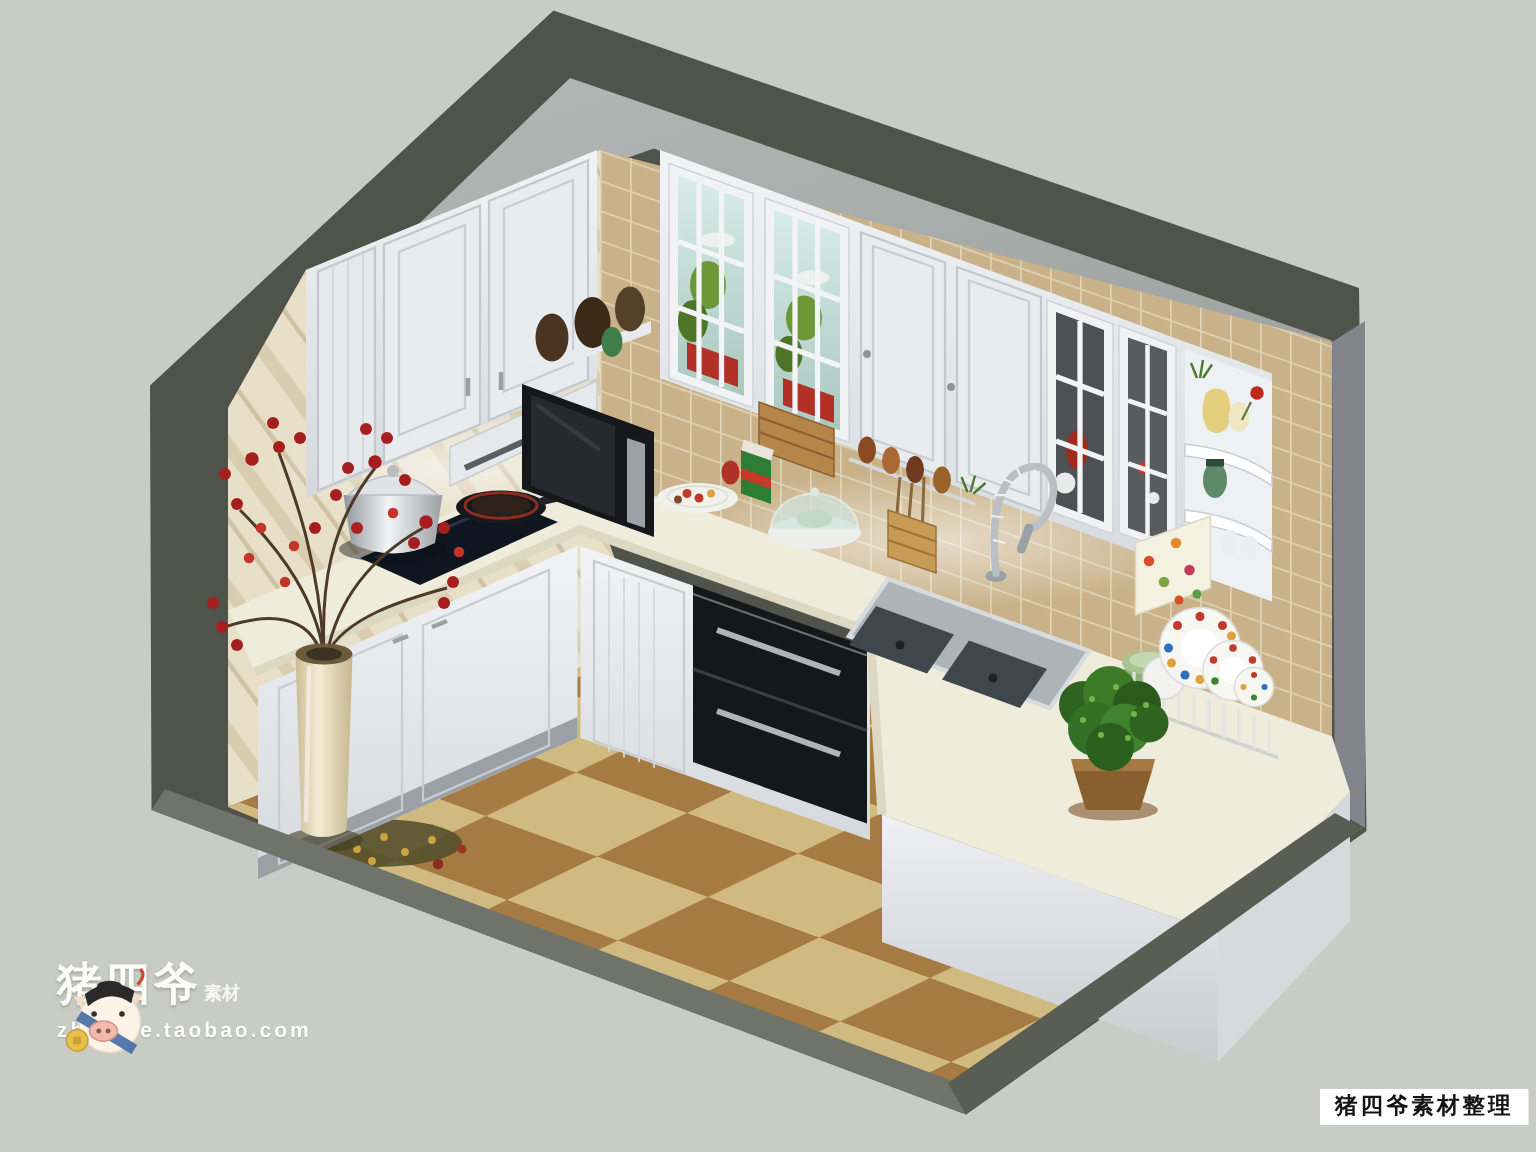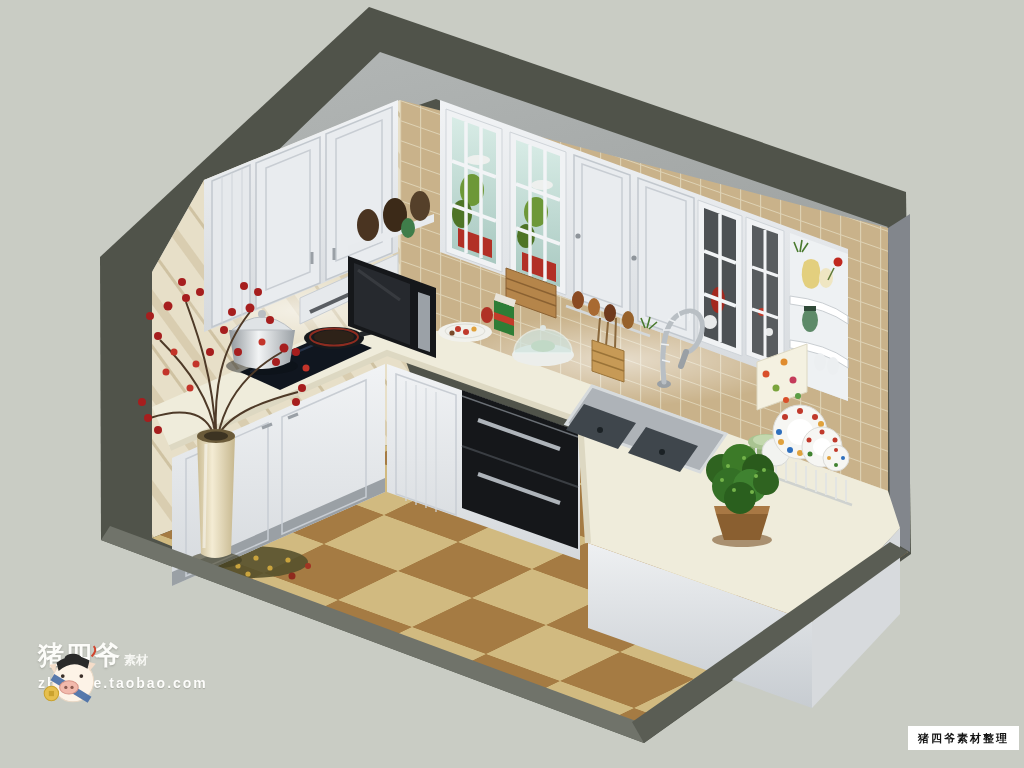--- a/index.html
+++ b/index.html
@@ -15,7 +15,7 @@
   .logo{position:absolute;left:38px;top:642px;width:220px;color:#fcfcf9;}
   .logo-row{display:flex;align-items:flex-end;}
   .pig{width:66px;height:66px;flex:0 0 auto;}
-  .brand{font-size:26px;font-weight:bold;letter-spacing:2px;line-height:1;text-shadow:0 1px 2px rgba(90,90,80,.35);}
+  .brand{font-size:30px;font-weight:bold;letter-spacing:2px;line-height:1;text-shadow:0 1px 2px rgba(90,90,80,.35);}
   .brand-suffix{font-size:12px;font-weight:bold;margin-left:2px;opacity:.9;margin-top:41px;}
   .brand-url{margin-top:6px;font-size:14px;font-weight:bold;letter-spacing:2px;color:#fdfdfb;text-shadow:0 1px 1px rgba(90,90,80,.3);}
   .credit{position:absolute;right:5px;top:726px;background:#ffffff;color:#141414;

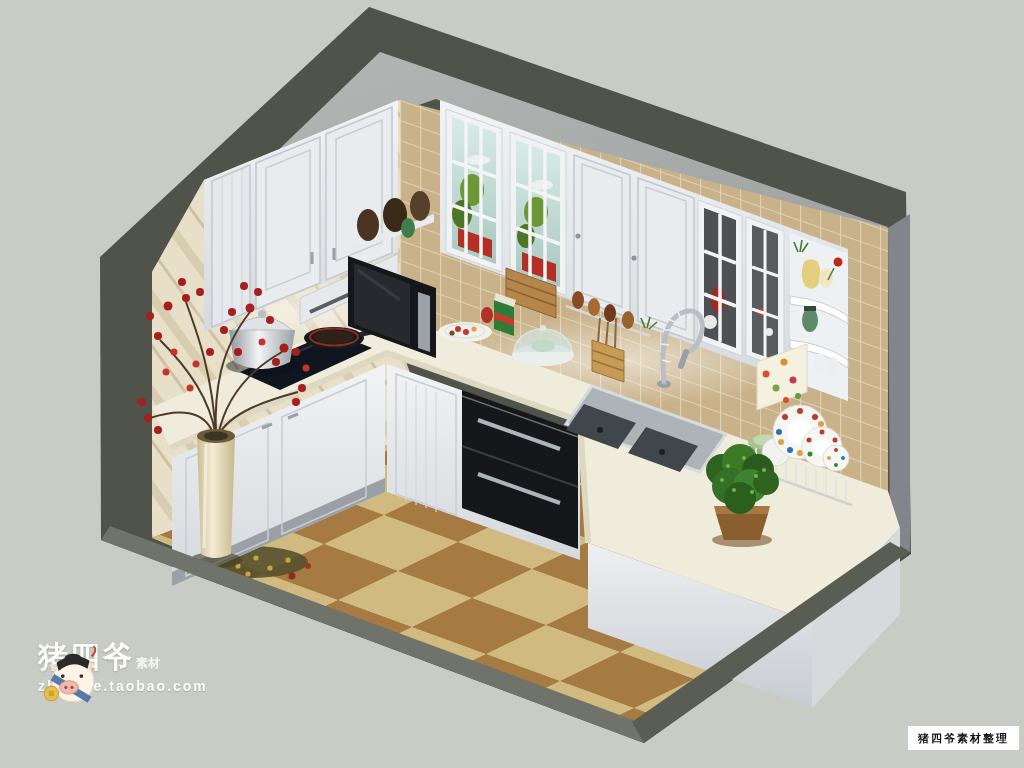--- a/index.html
+++ b/index.html
@@ -19,7 +19,7 @@
   .brand-suffix{font-size:12px;font-weight:bold;margin-left:2px;opacity:.9;margin-top:41px;}
   .brand-url{margin-top:6px;font-size:14px;font-weight:bold;letter-spacing:2px;color:#fdfdfb;text-shadow:0 1px 1px rgba(90,90,80,.3);}
   .credit{position:absolute;right:5px;top:726px;background:#ffffff;color:#141414;
-          font-size:11px;font-weight:bold;letter-spacing:2px;padding:2px 10px;line-height:20px;}
+          font-size:15px;font-weight:bold;letter-spacing:2px;padding:2px 10px;line-height:20px;}
 </style>
 </head>
 <body>

